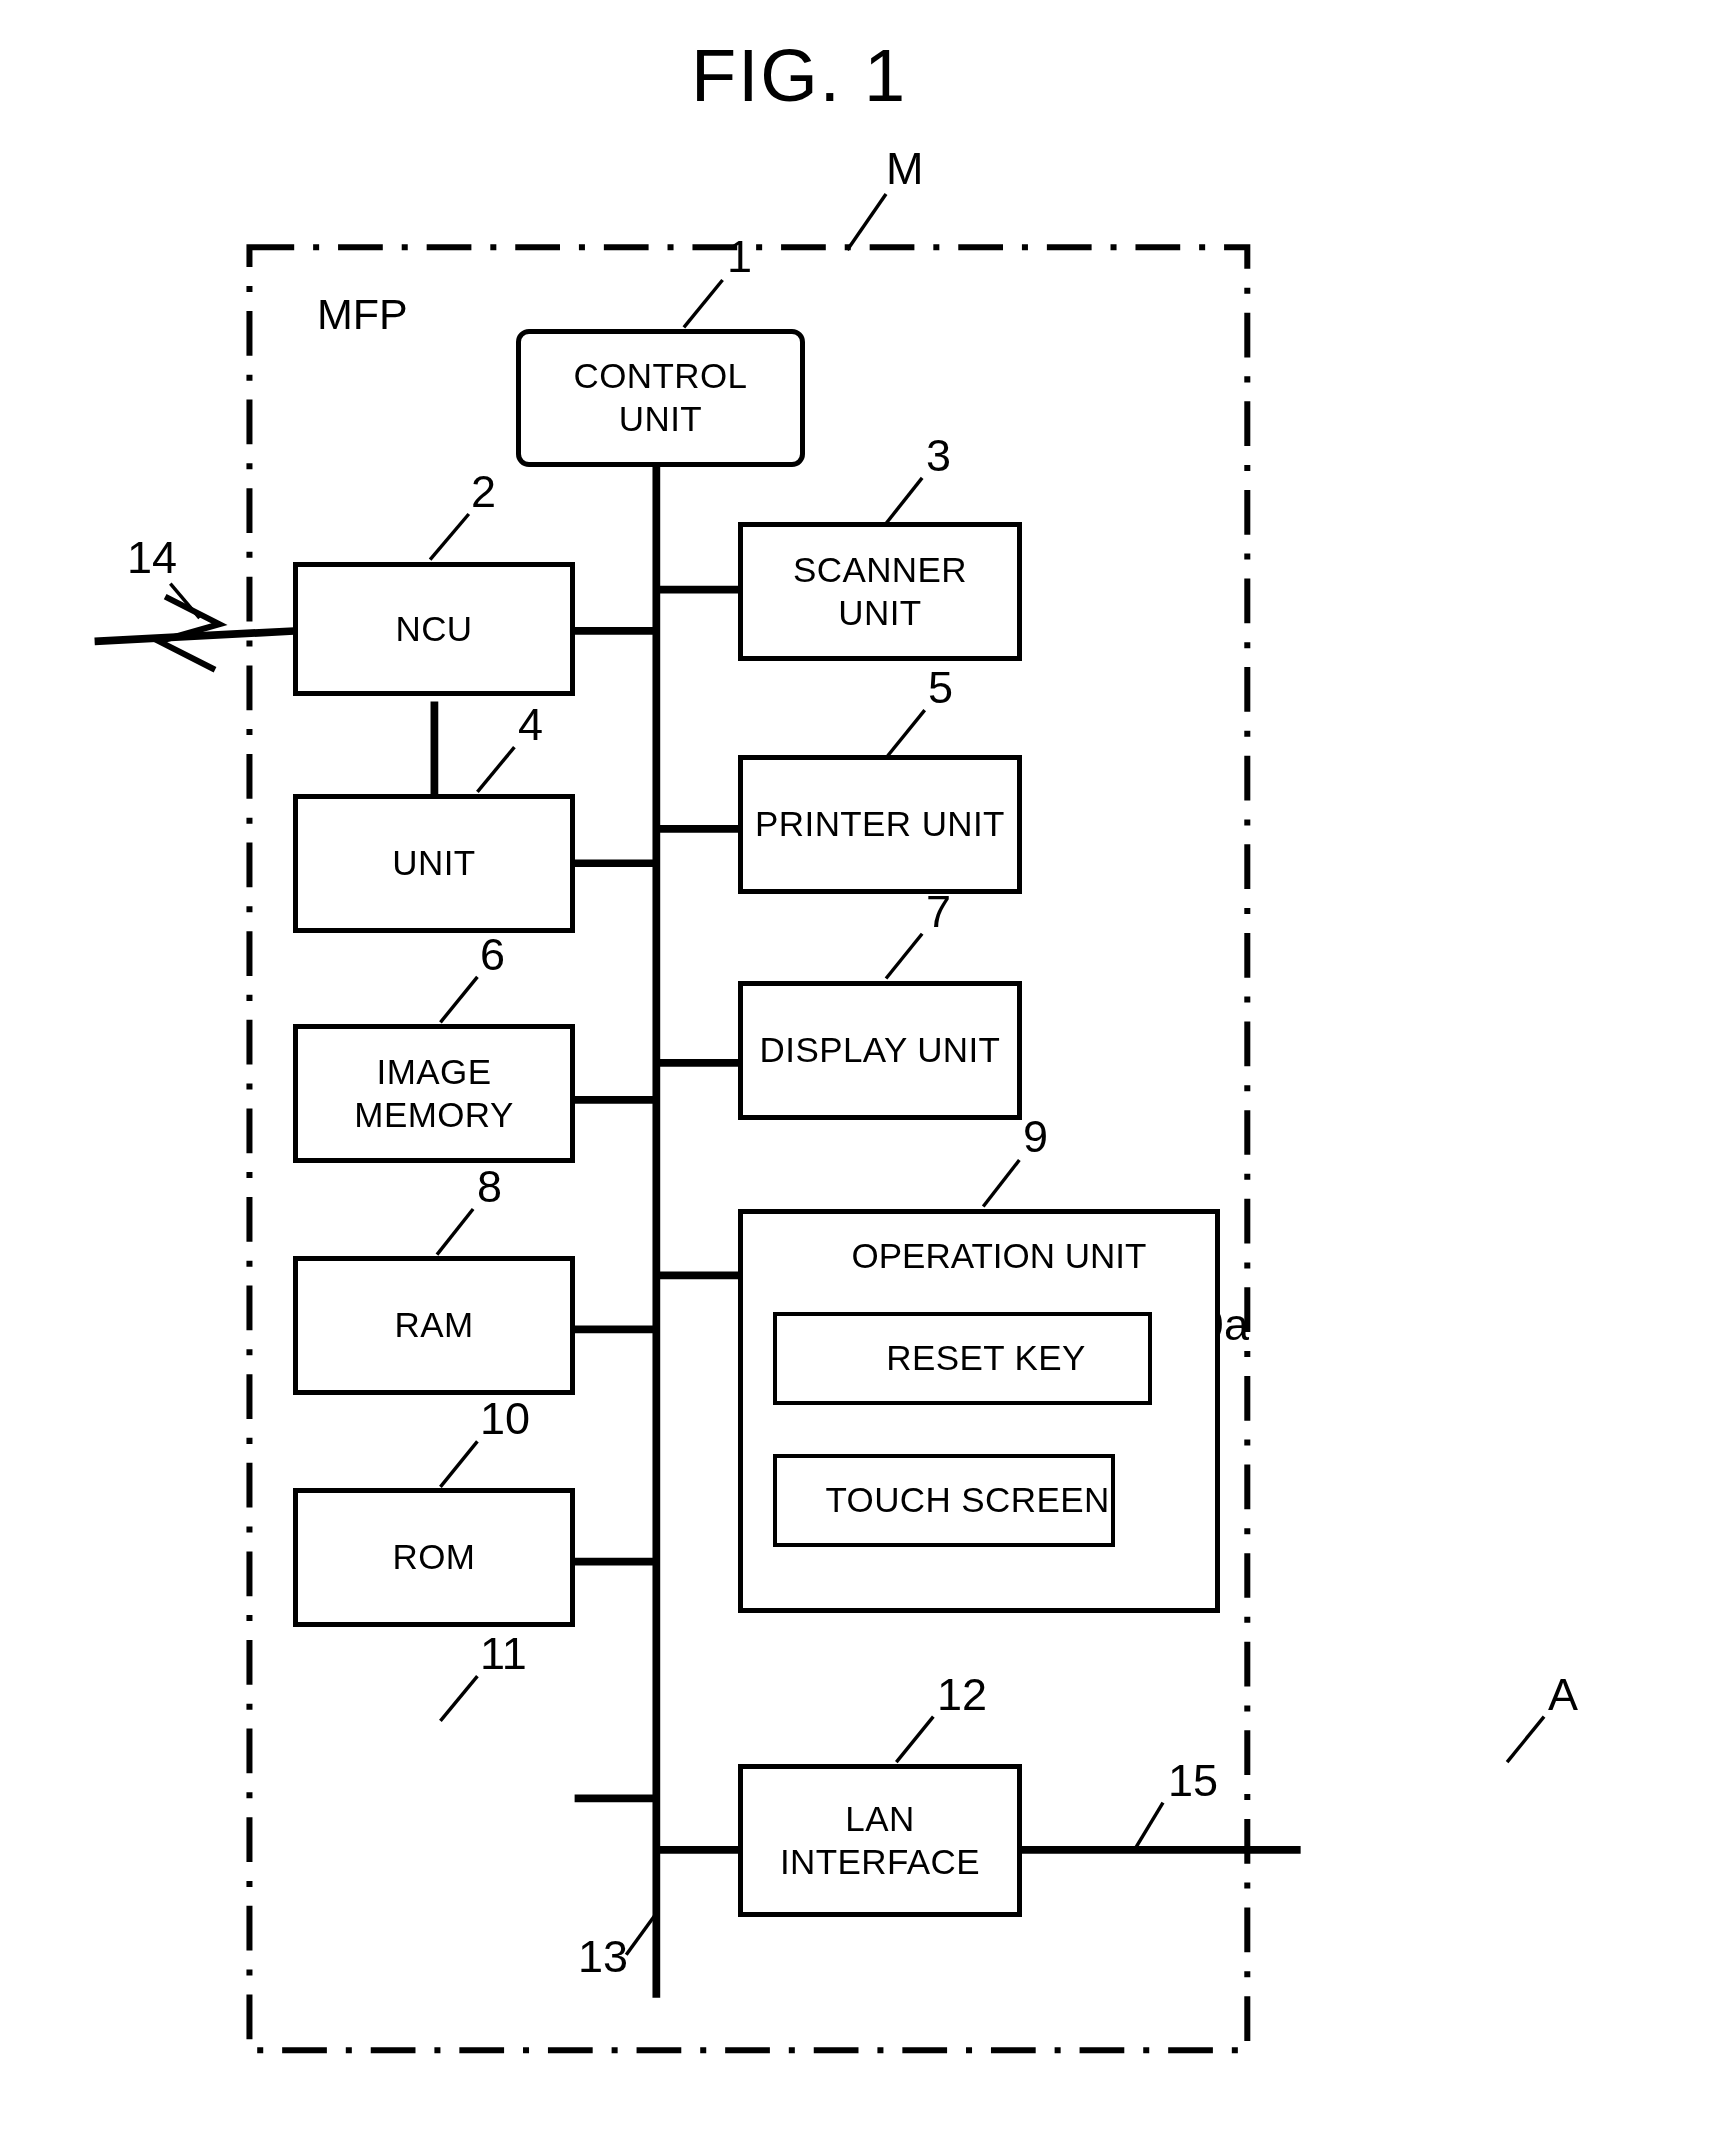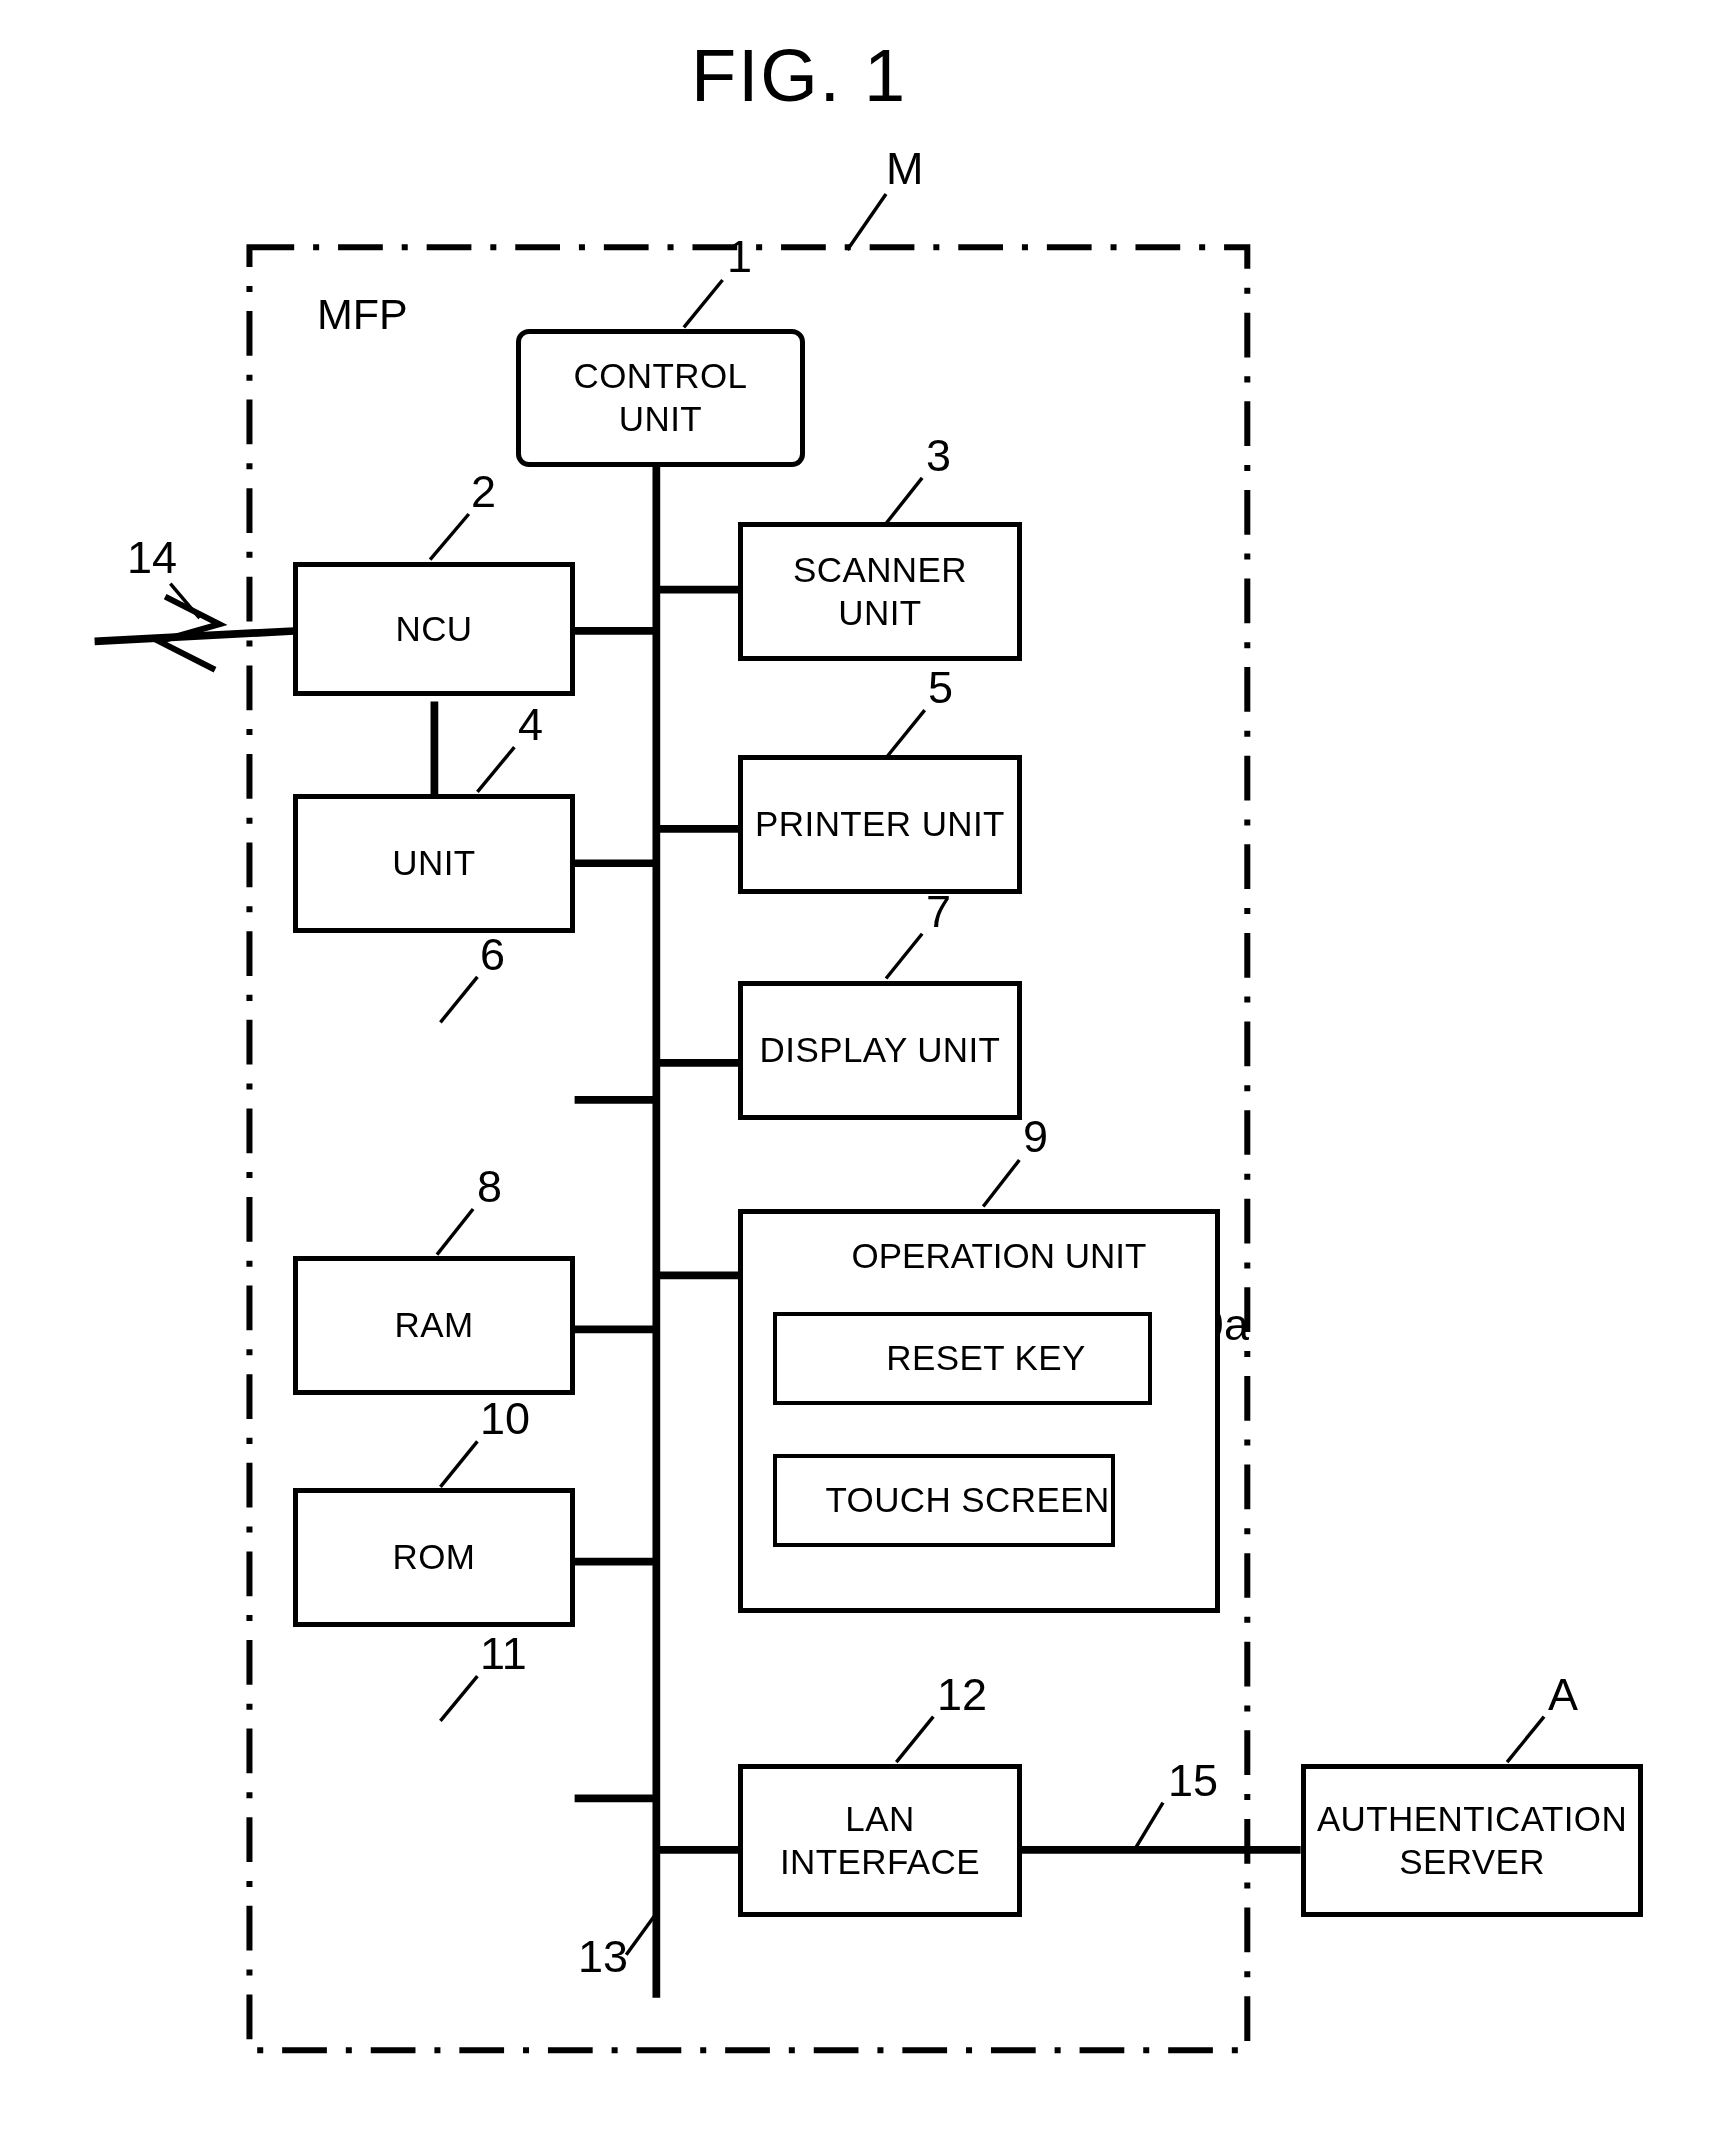--- a/index.html
+++ b/index.html
@@ -188,6 +188,12 @@
     <span>PRINTER UNIT</span>
   </div>
 
+  <div class="box" style="left:293px; top:1024px; width:282px; height:139px;">
+    <span>
+      <span>IMAGE</span><br>
+      <span>MEMORY</span>
+    </span>
+  </div>
 
   <div class="box" style="left:738px; top:981px; width:284px; height:139px;">
     <span>DISPLAY UNIT</span>

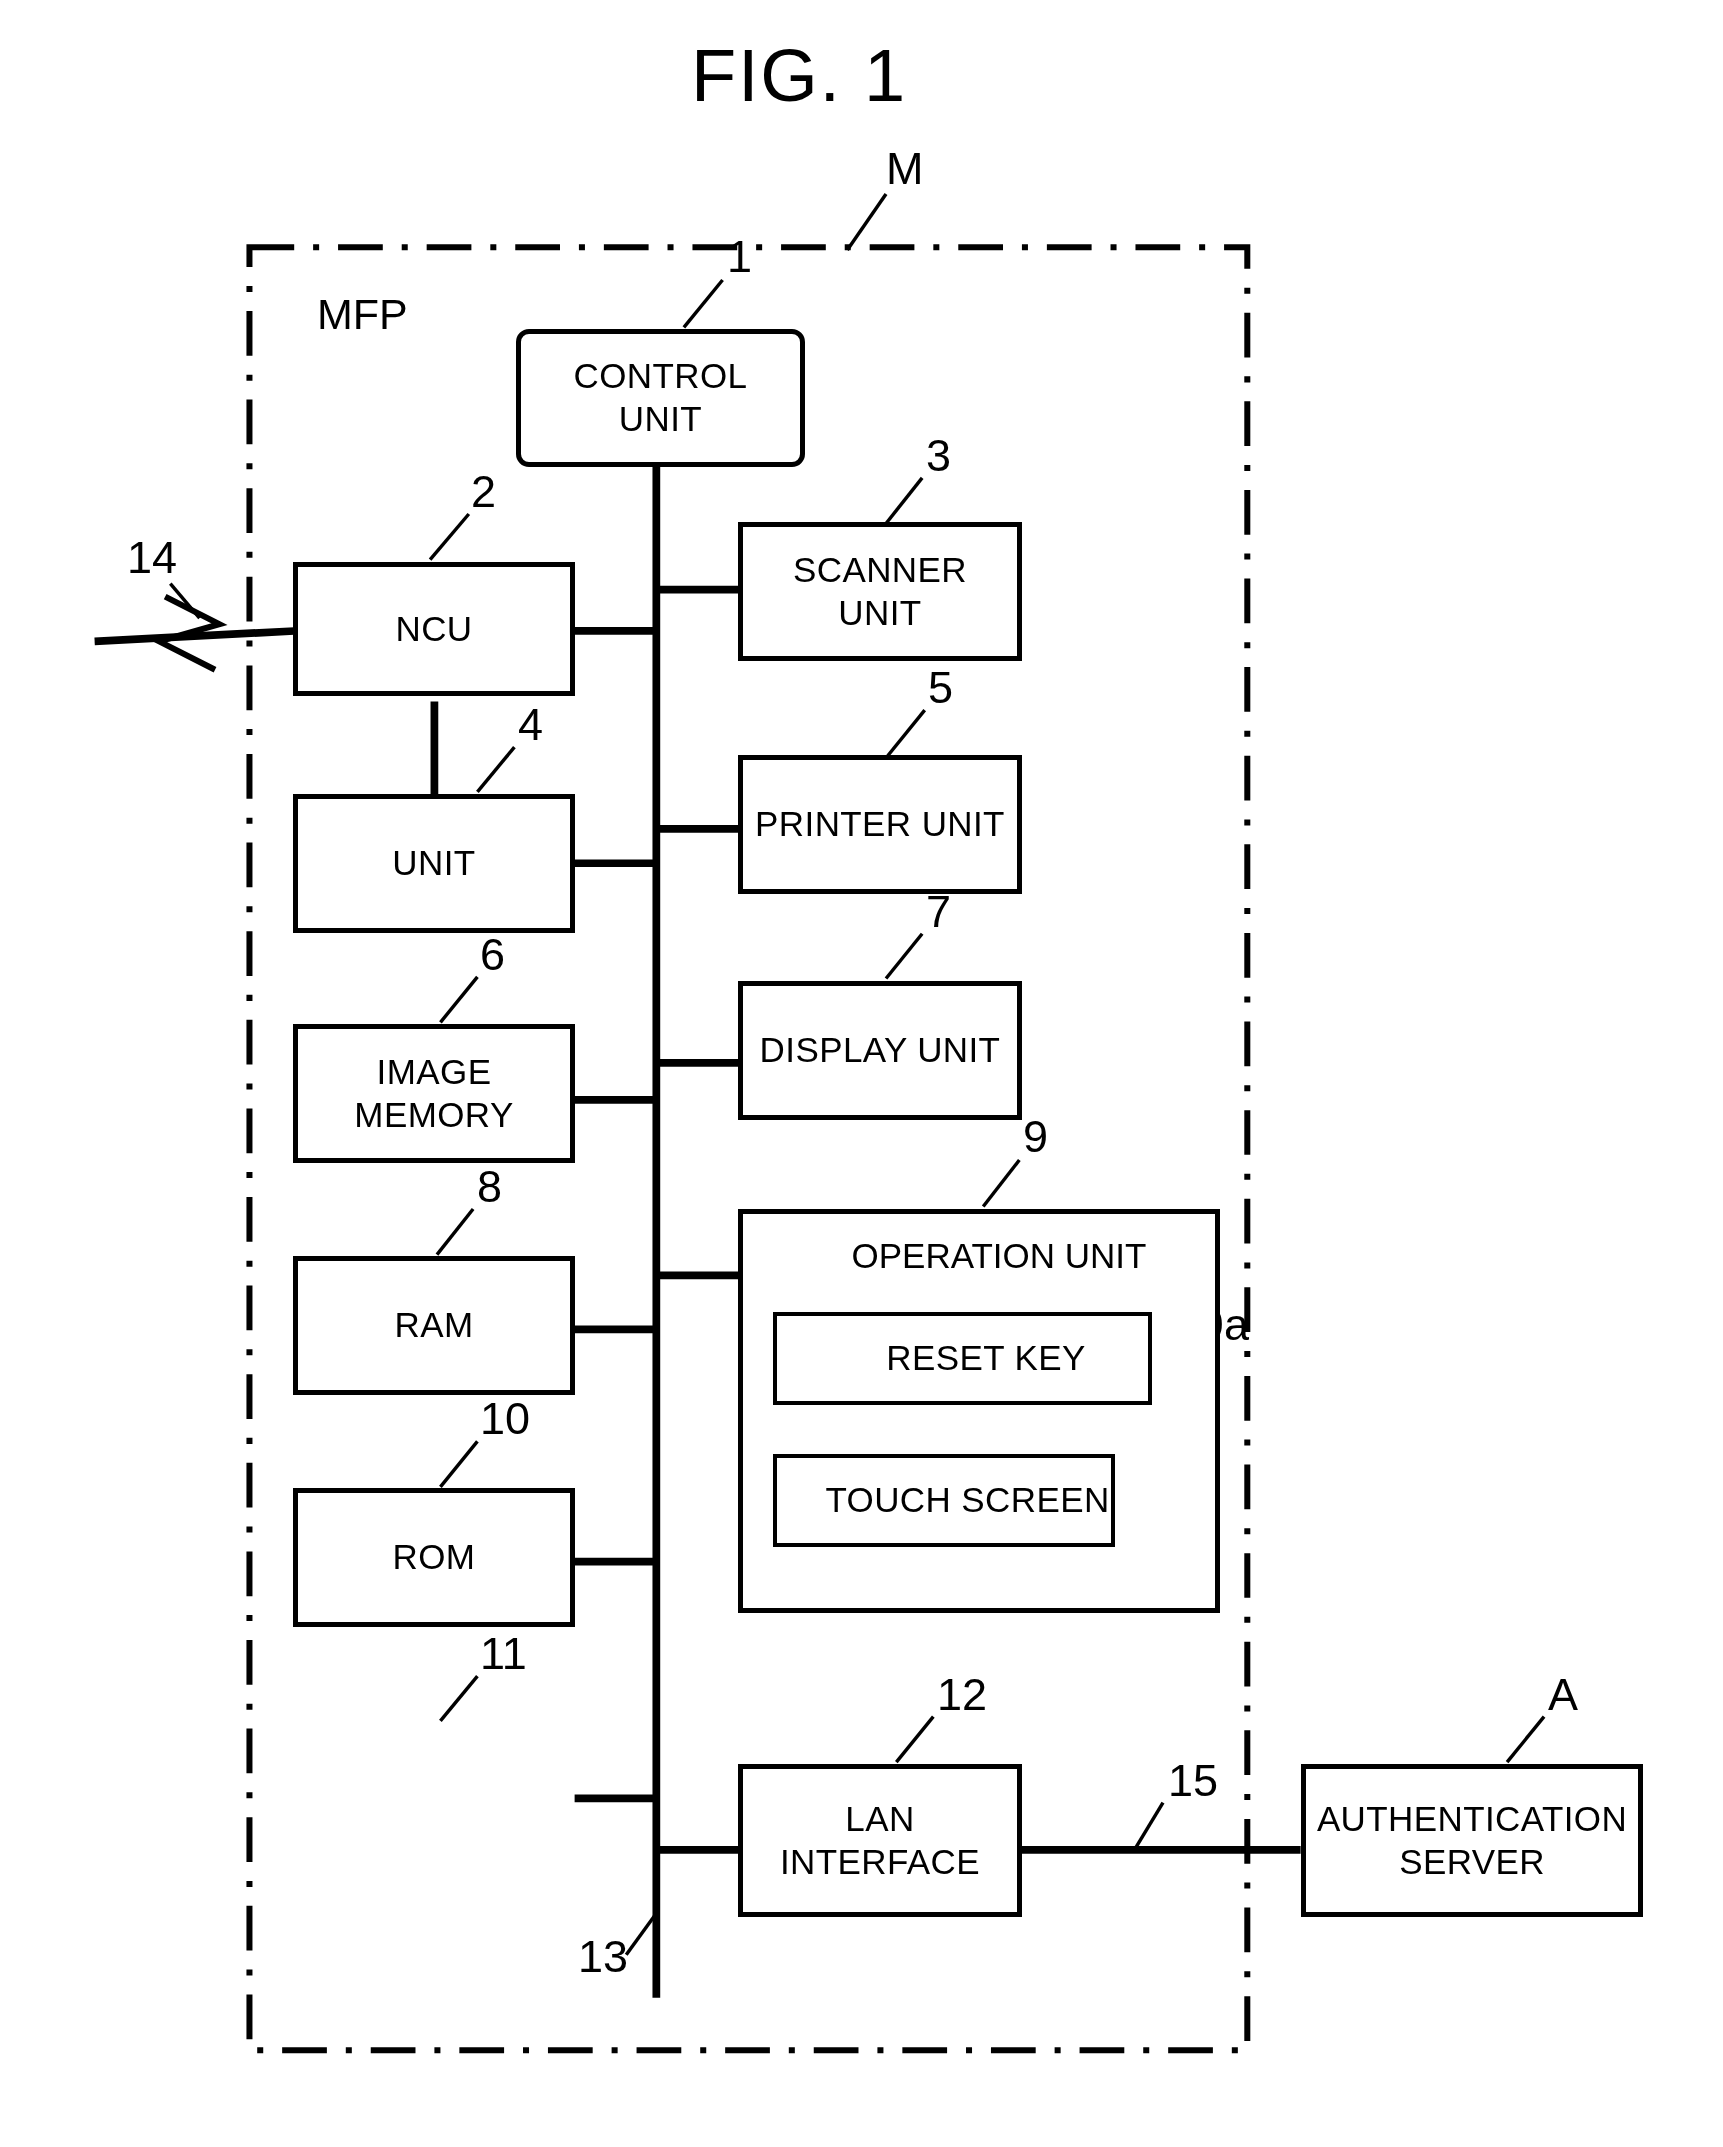--- a/index.html
+++ b/index.html
@@ -227,12 +227,6 @@
     </span>
   </div>
 
-  <div class="box" style="left:1301px; top:1764px; width:342px; height:153px;">
-    <span>
-      <span>AUTHENTICATION</span><br>
-      <span>SERVER</span>
-    </span>
-  </div>
 
 </div>
 

